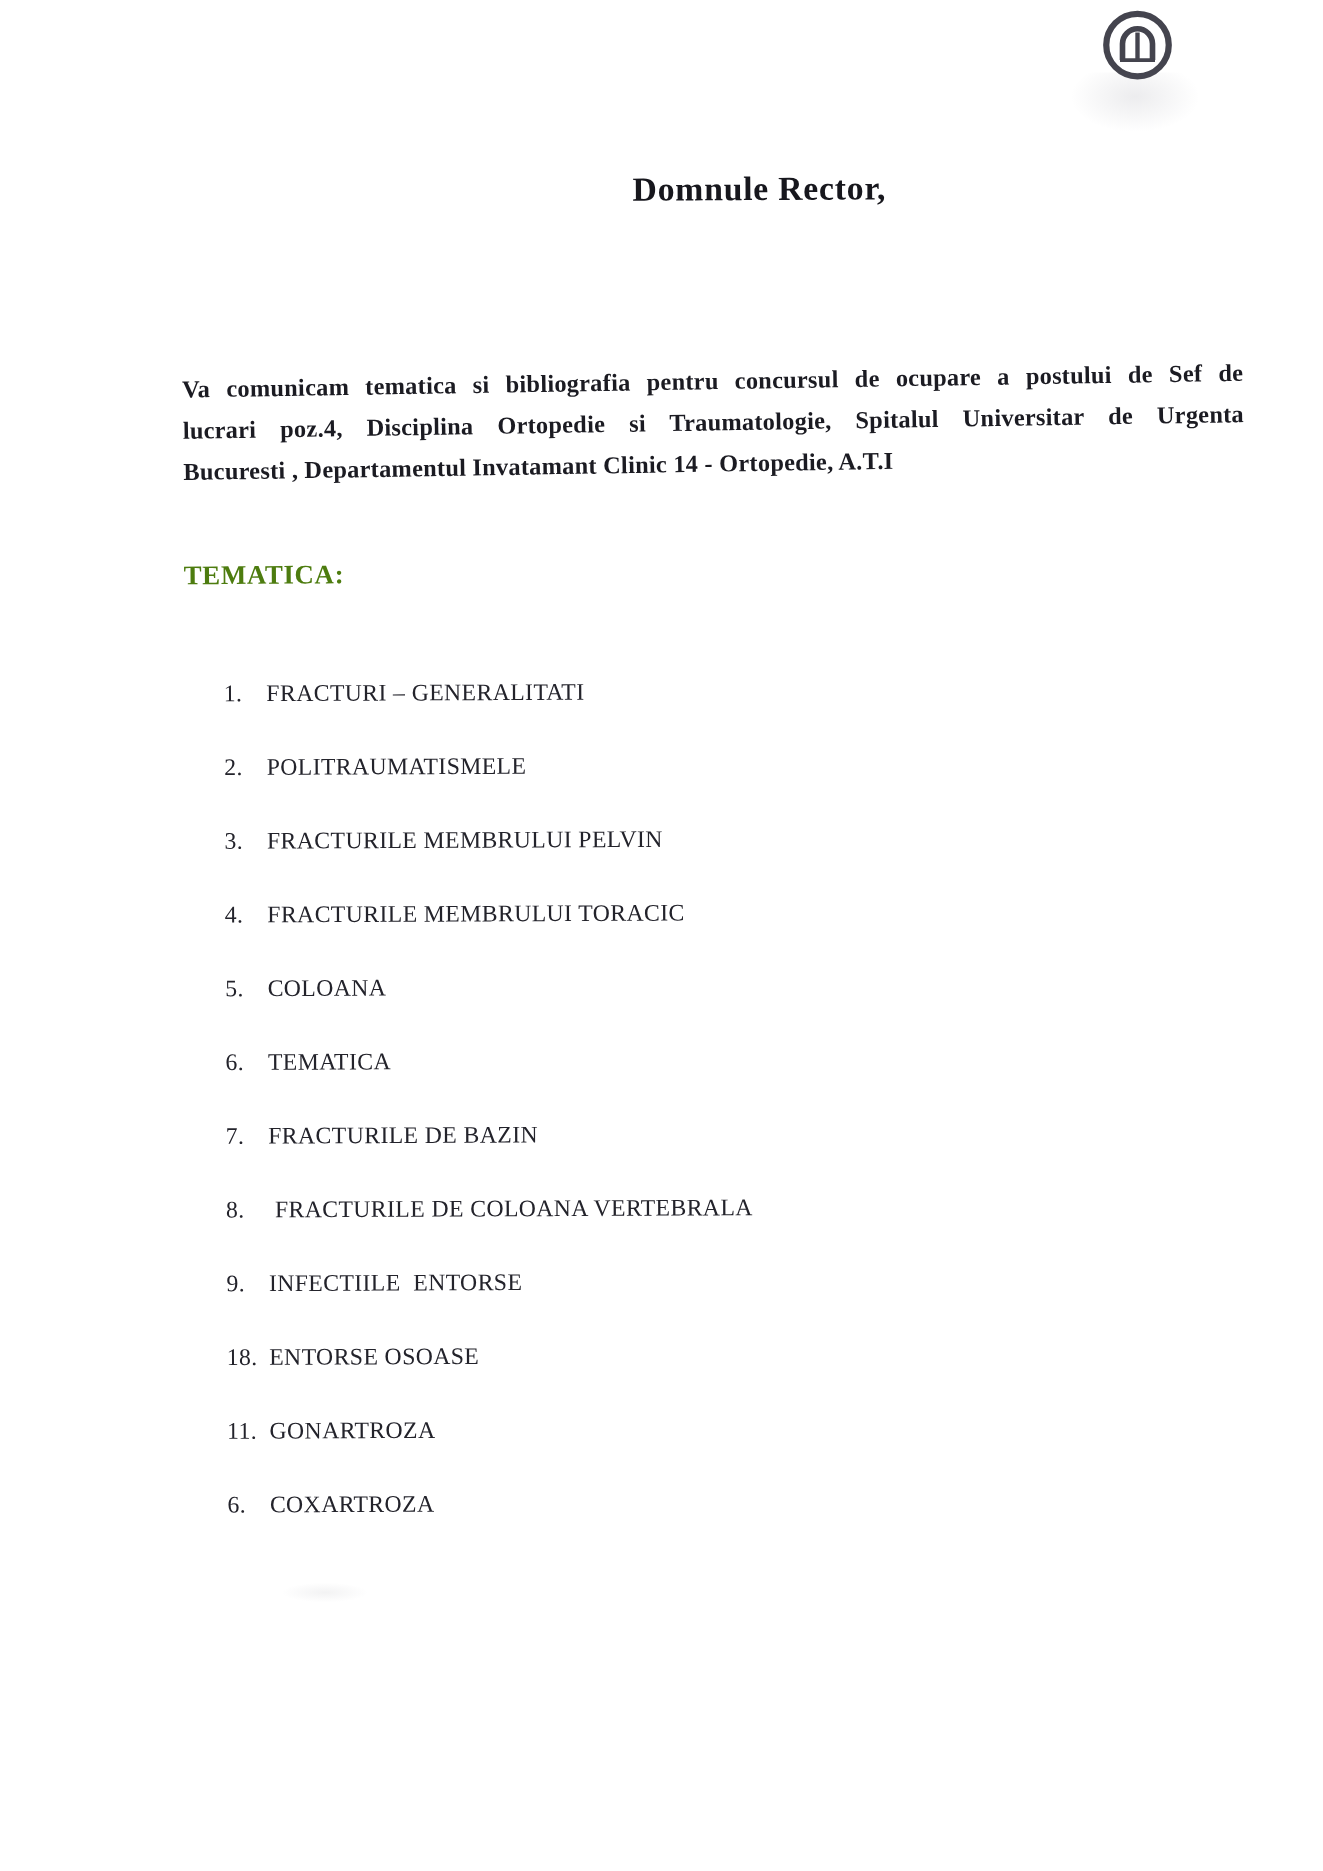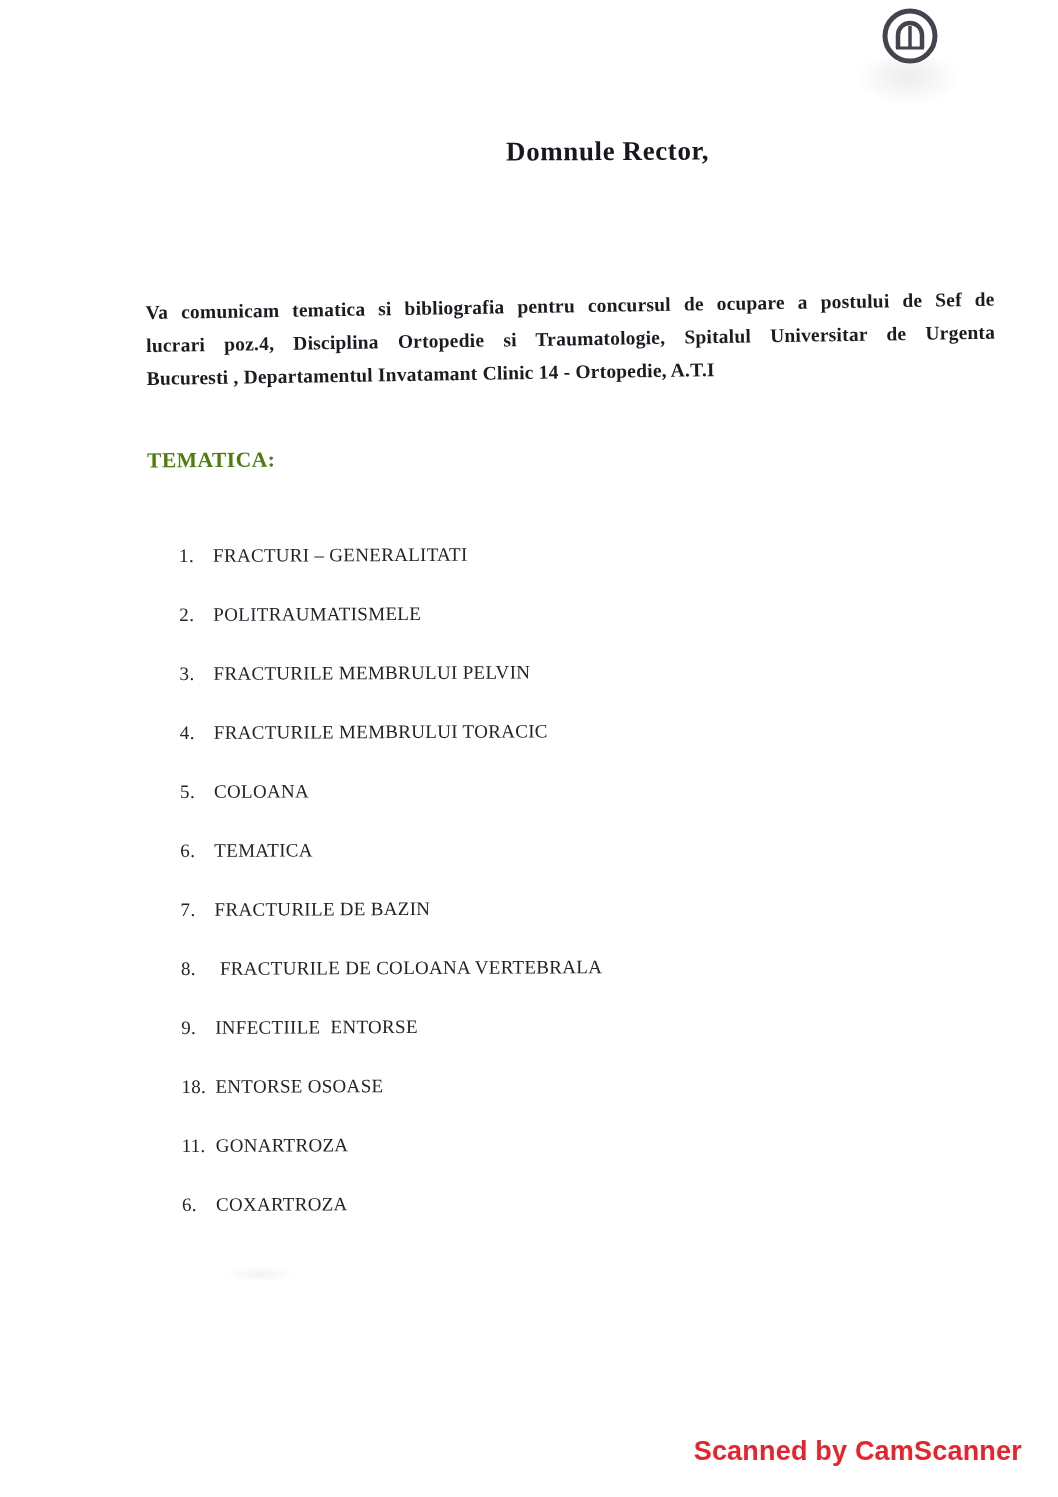--- a/index.html
+++ b/index.html
@@ -205,7 +205,6 @@
 
   <div class="smudge"></div>
 
-  <div class="watermark">Scanned by CamScanner</div>
 
 </div>
 

